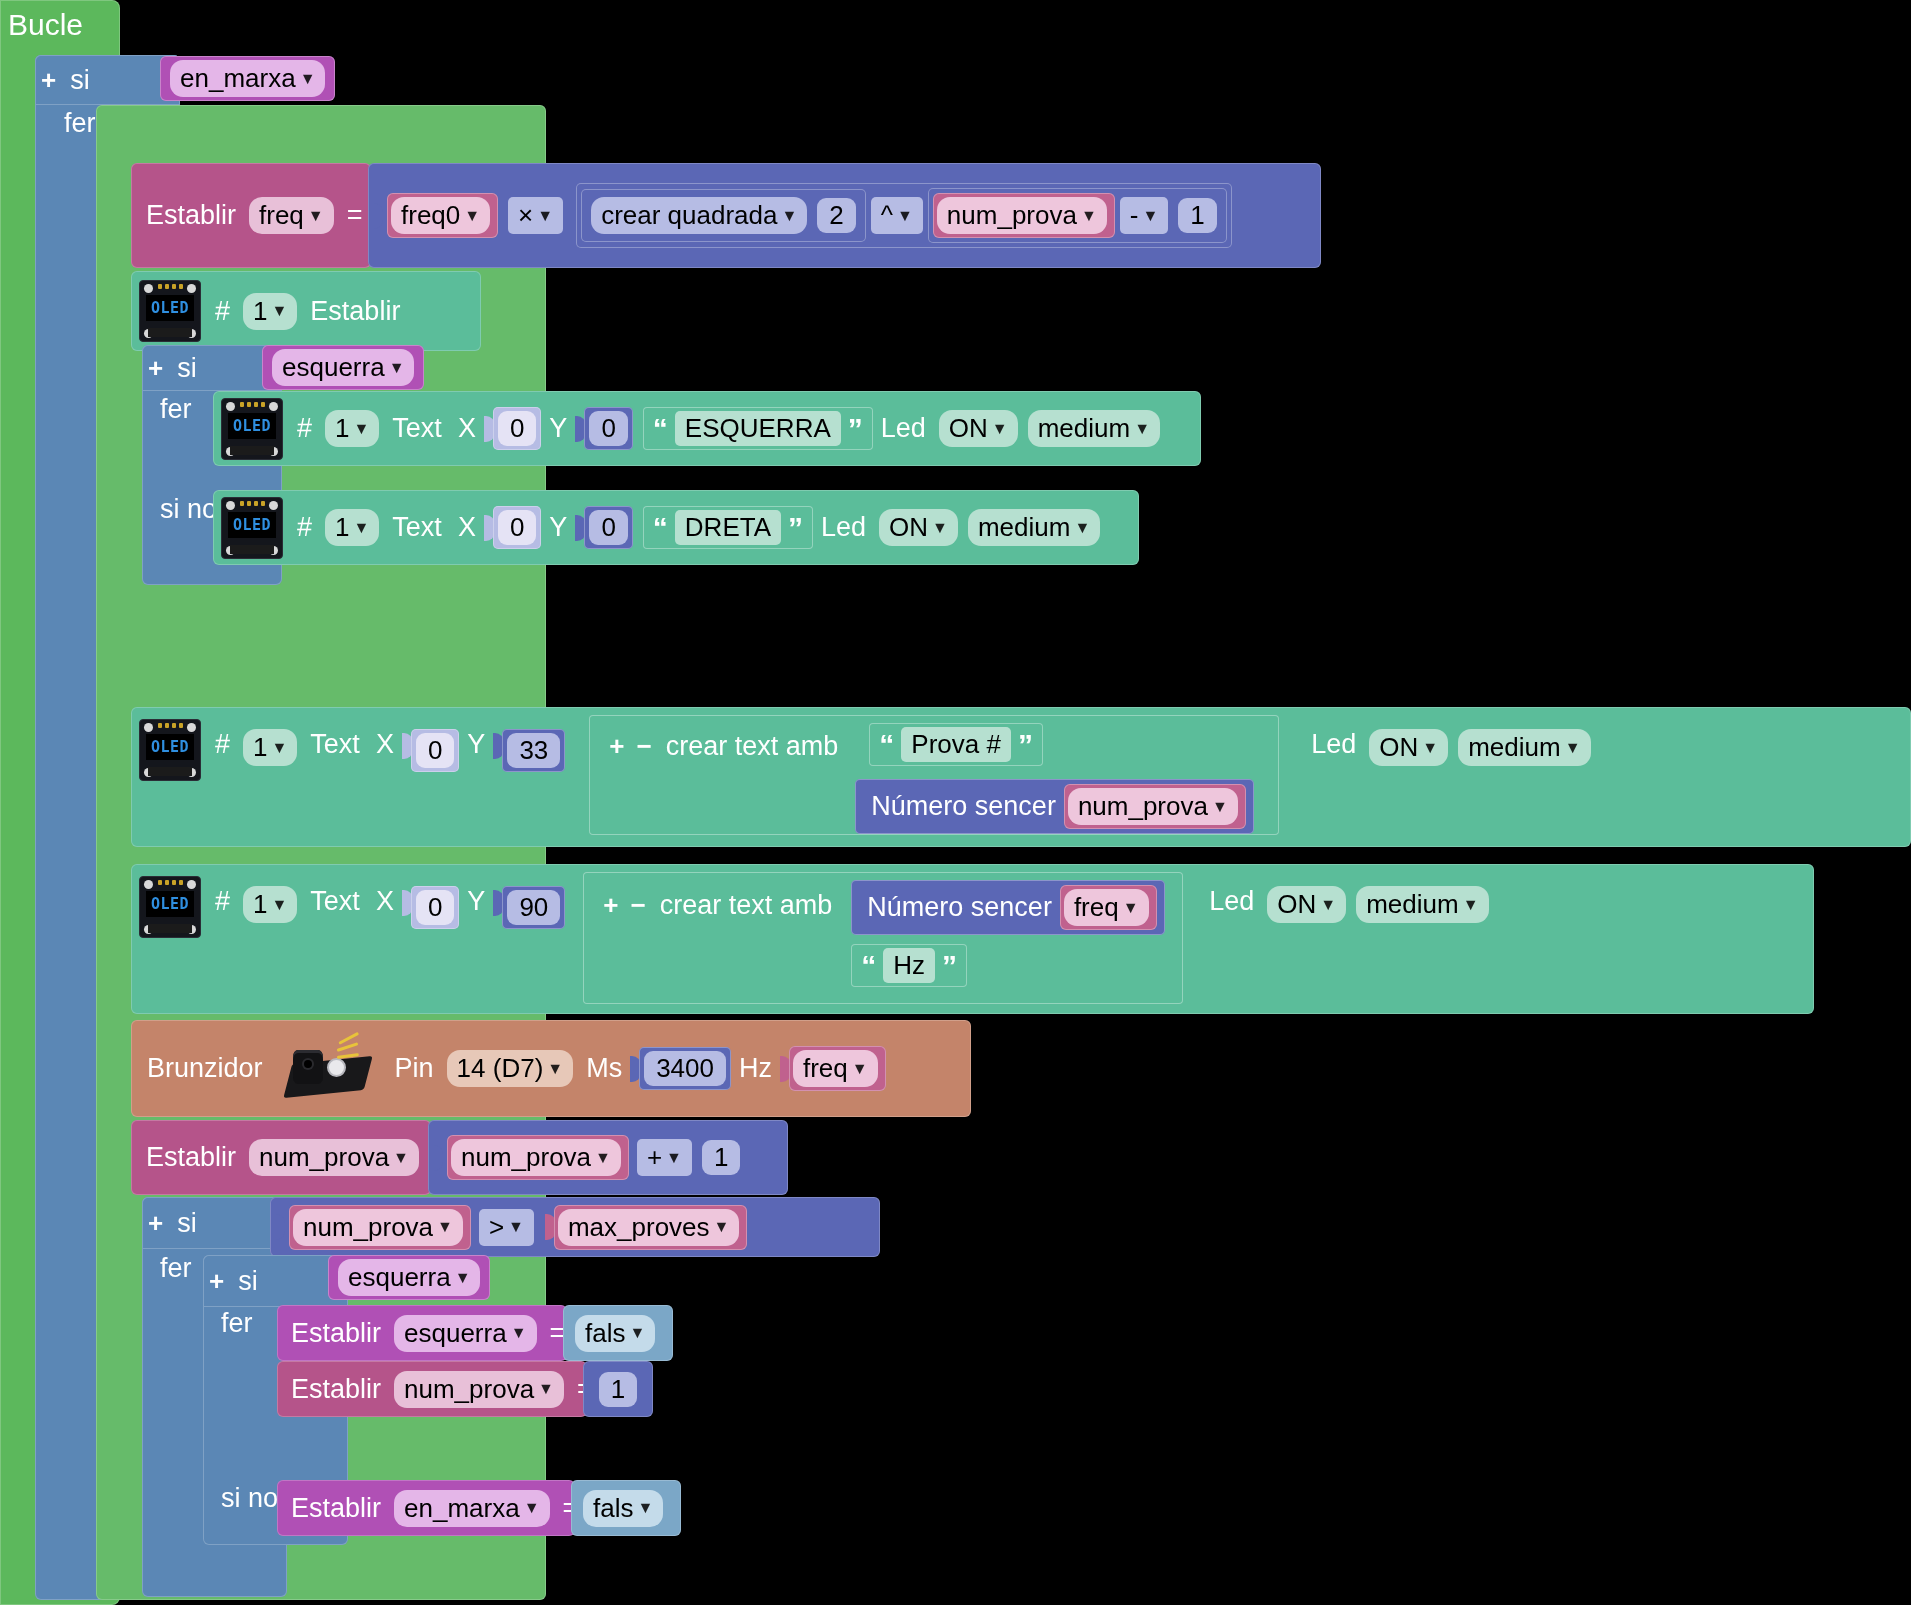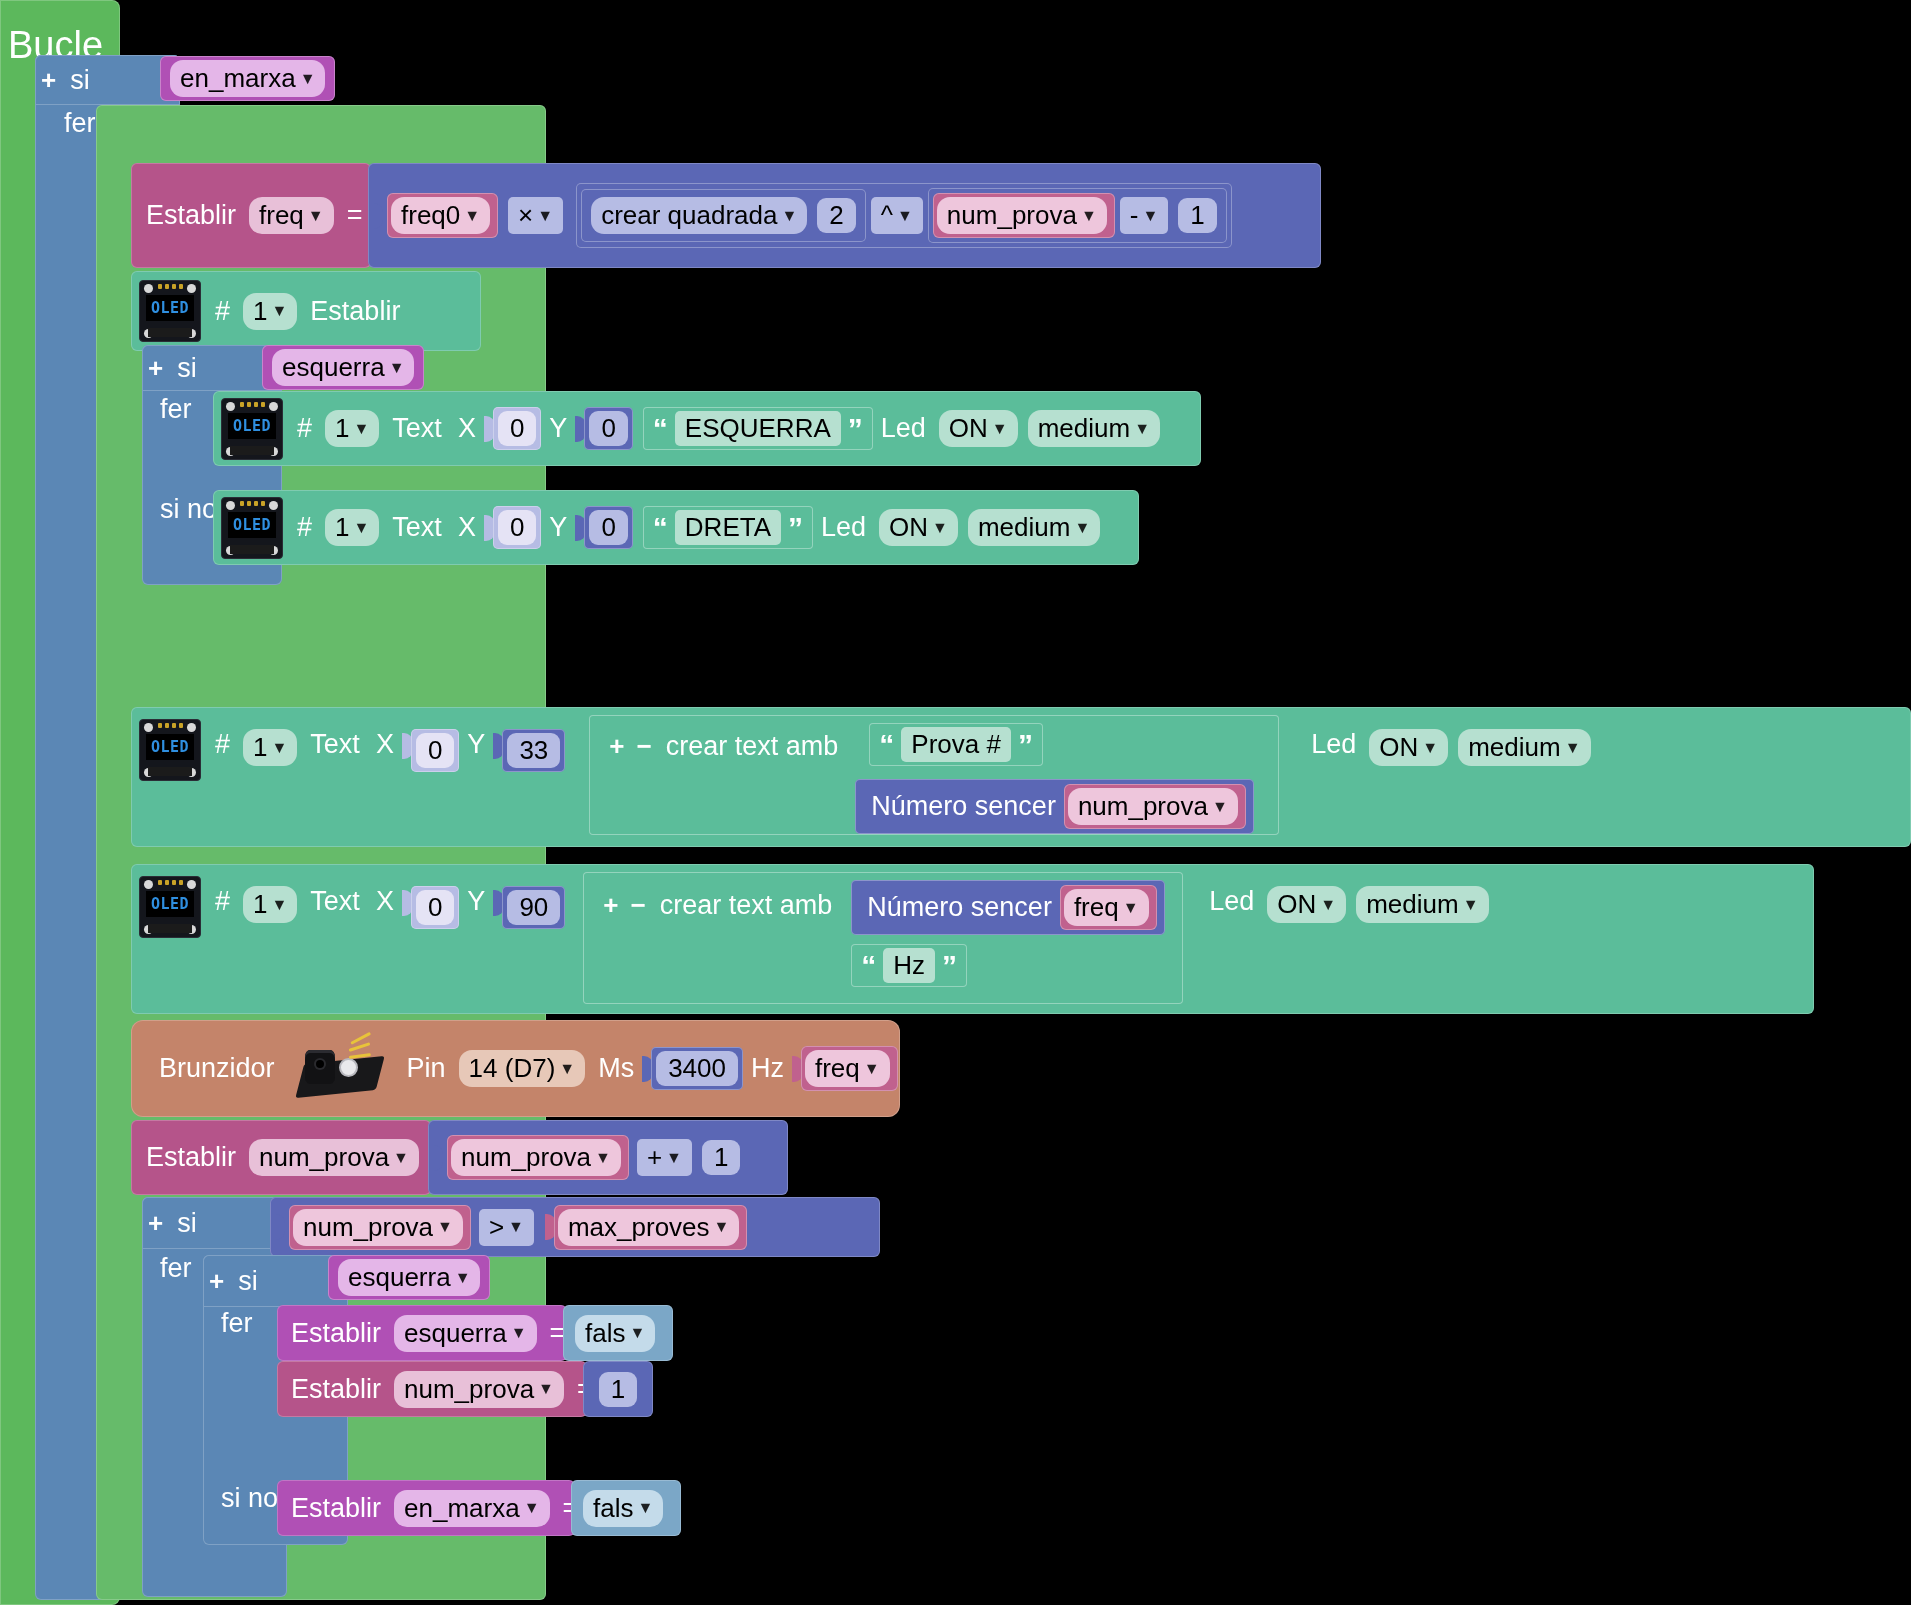--- a/index.html
+++ b/index.html
@@ -184,7 +184,7 @@
 <div id="canvas">
 
   <div class="blk" style="left:0px; top:0px; width:120px; height:1605px; background:var(--loop); border-radius:0 8px 8px 0; align-items:flex-start;">
-    <span class="lbl" style="padding-top:24px; font-size:38px;">Bucle</span>
+    <span class="lbl" style="padding-top:8px; font-size:30px;">Bucle</span>
   </div>
 
   <div class="blk" style="left:35px; top:55px; width:145px; height:1545px; background:var(--ctrl); border-radius:6px; align-items:flex-start;">

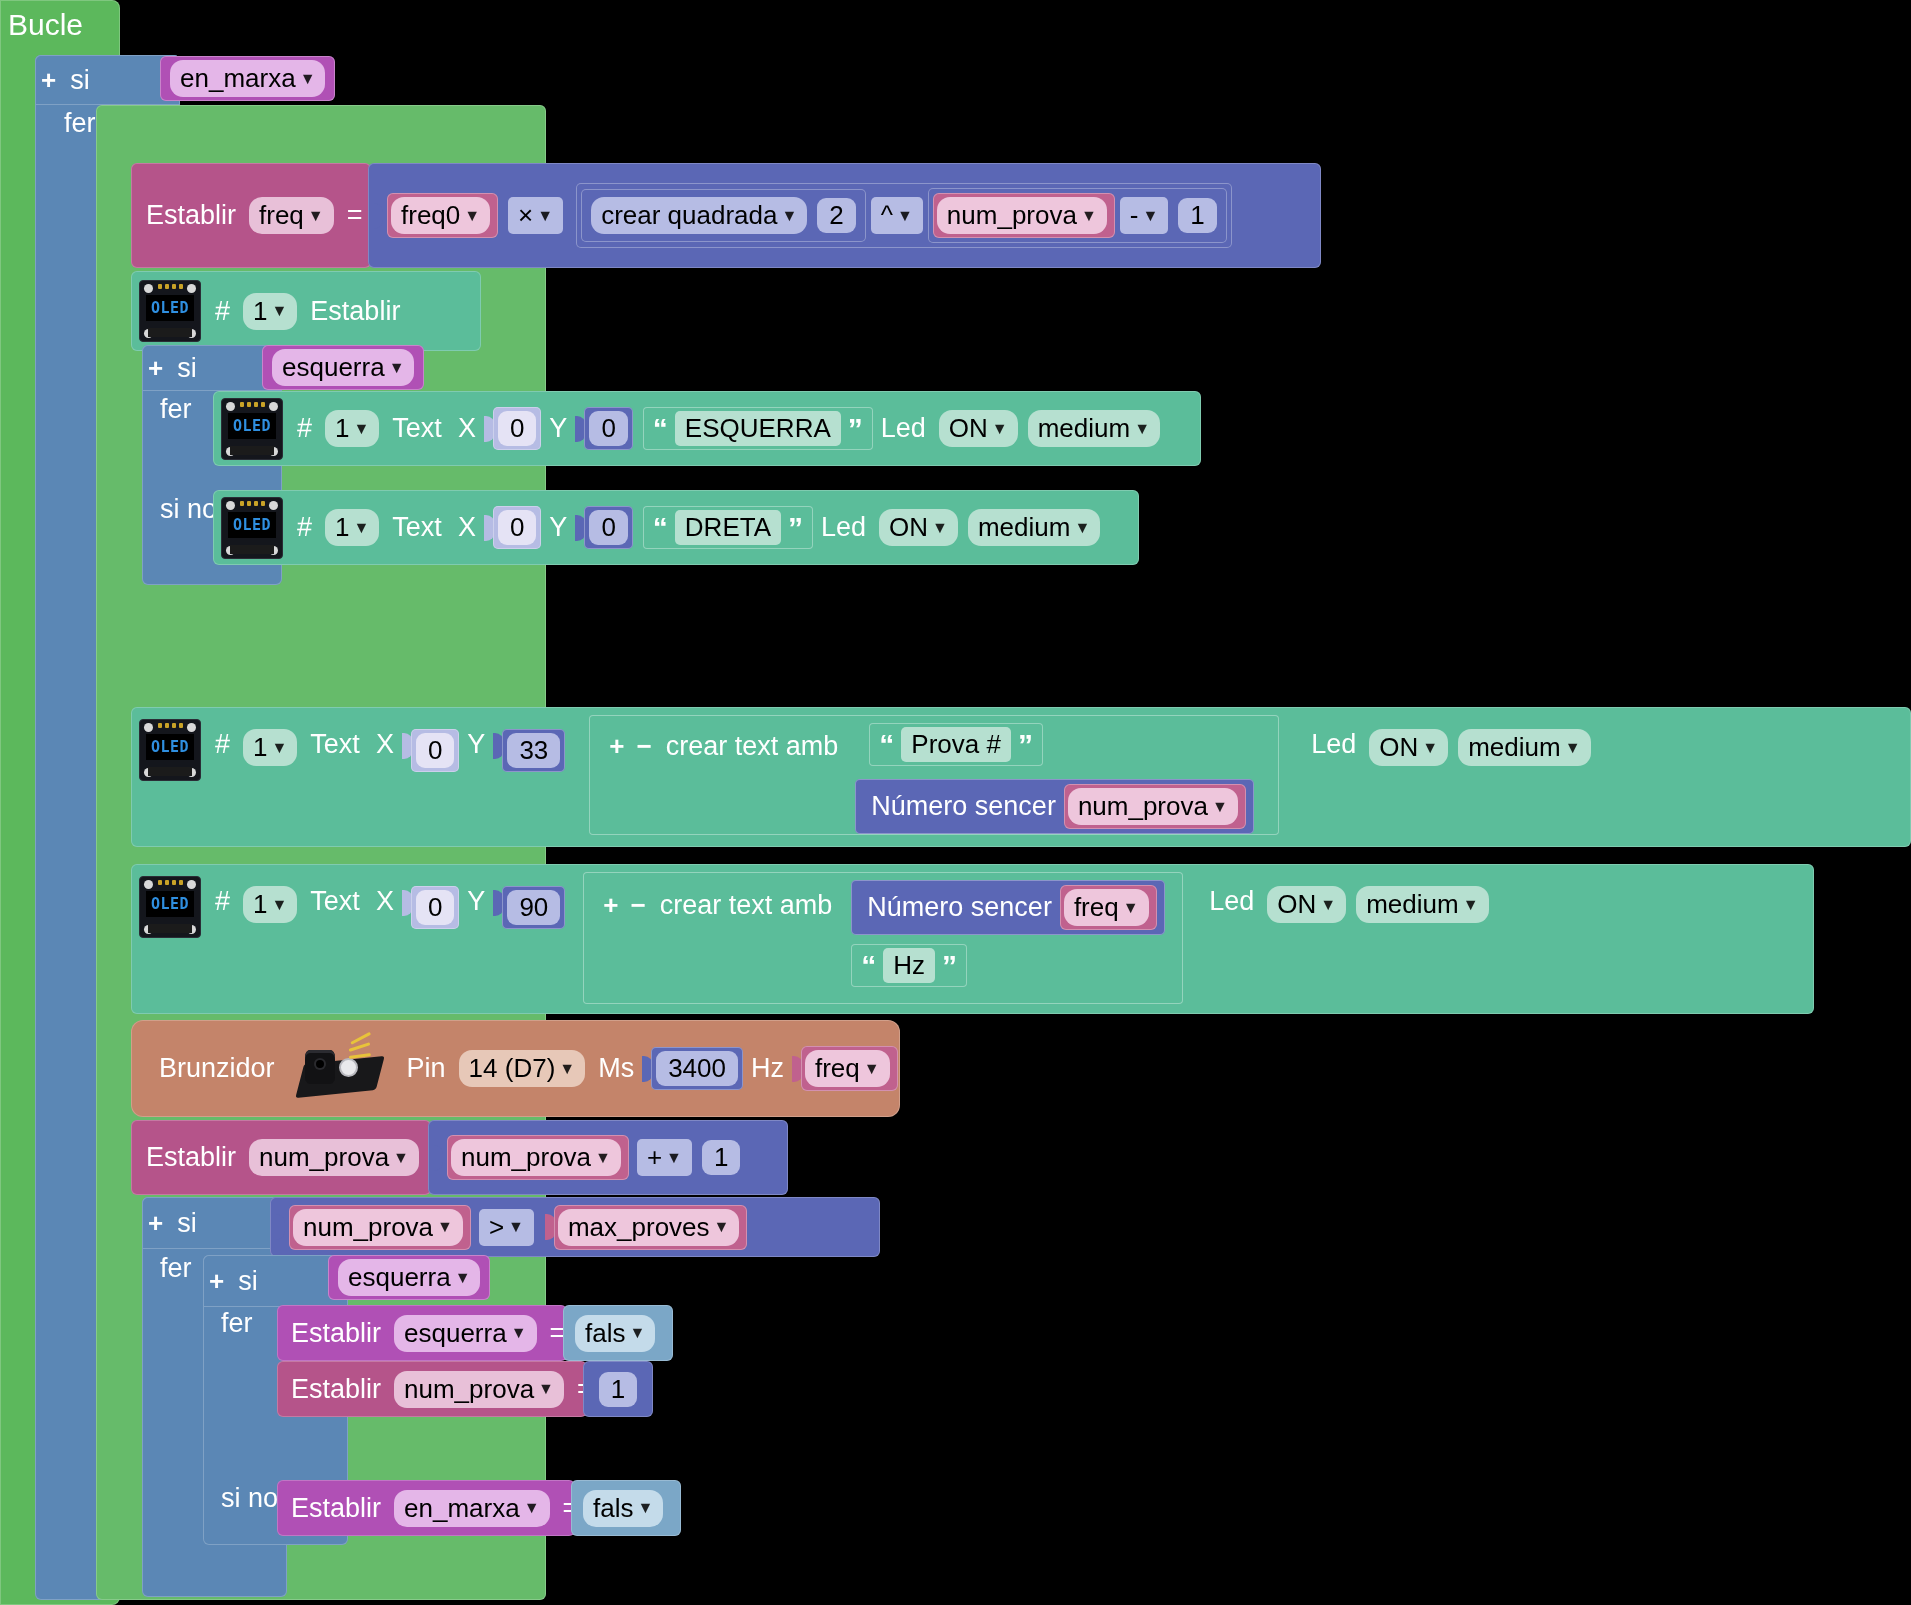--- a/index.html
+++ b/index.html
@@ -529,7 +529,7 @@
     </span>
   </div>
 
-  <div class="blk" style="left:131px; top:1020px; width:769px; height:97px; background:var(--buzz); border-radius:12px;padding-left:12px;">
+  <div class="blk" style="left:131px; top:1020px; width:840px; height:97px; background:var(--buzz); border-radius:6px;">
     <span class="lbl" style="padding-left:16px;">Brunzidor</span>
     <span class="buzzicon">
       <i class="board"></i>

